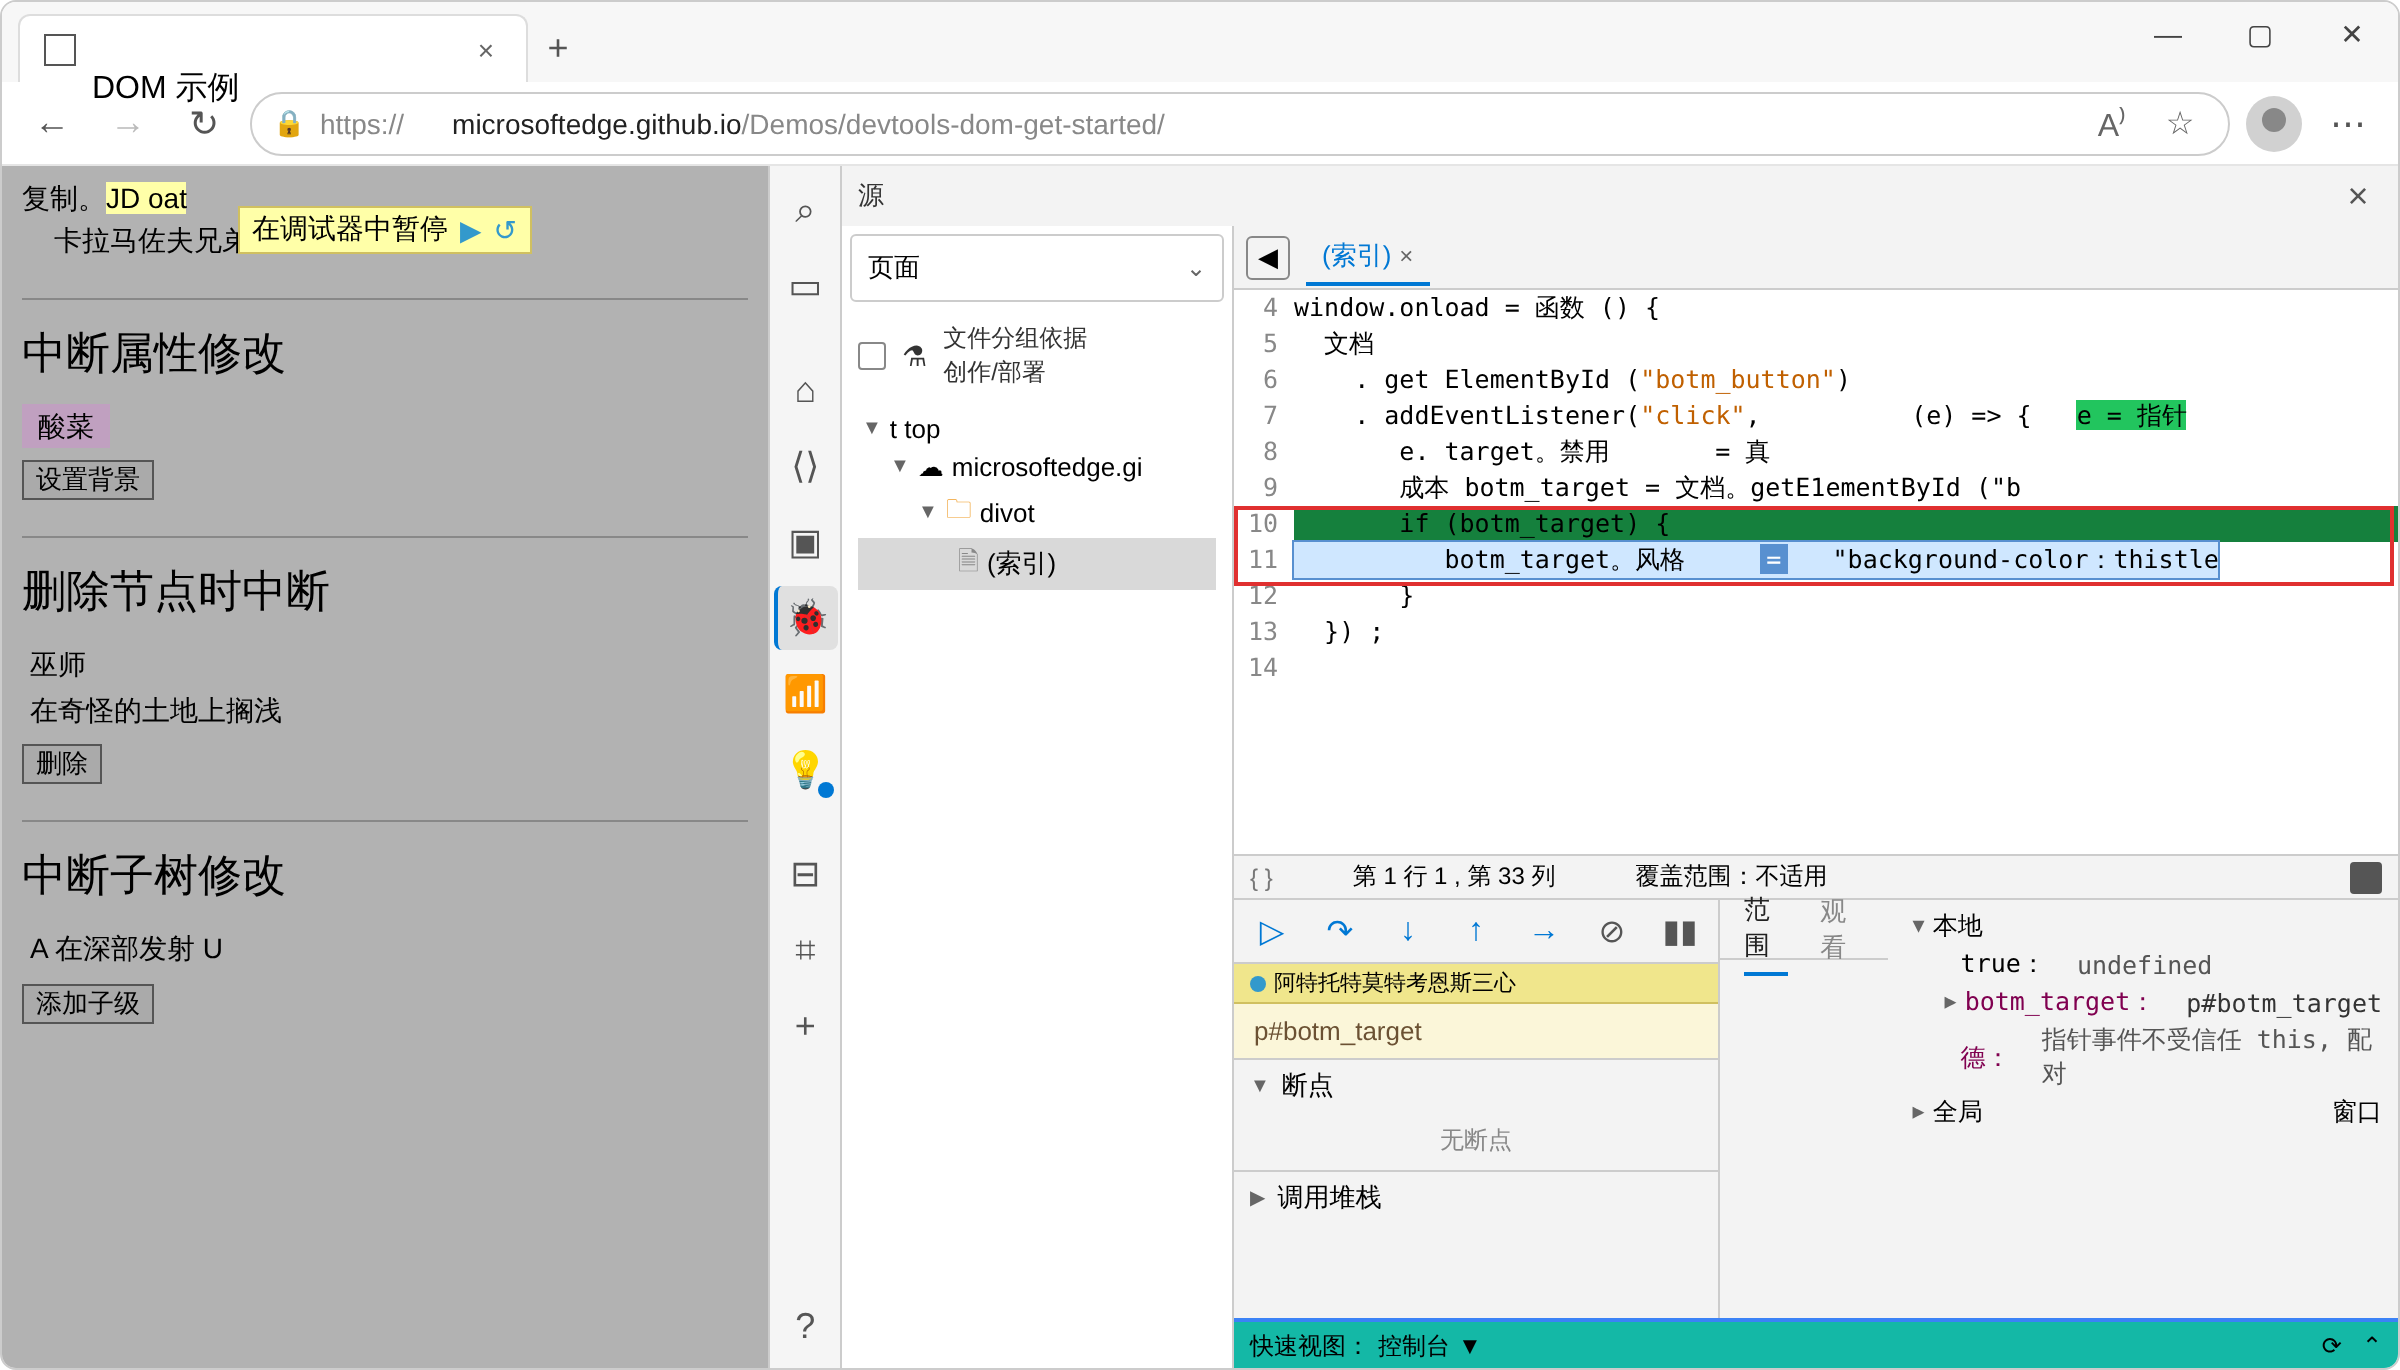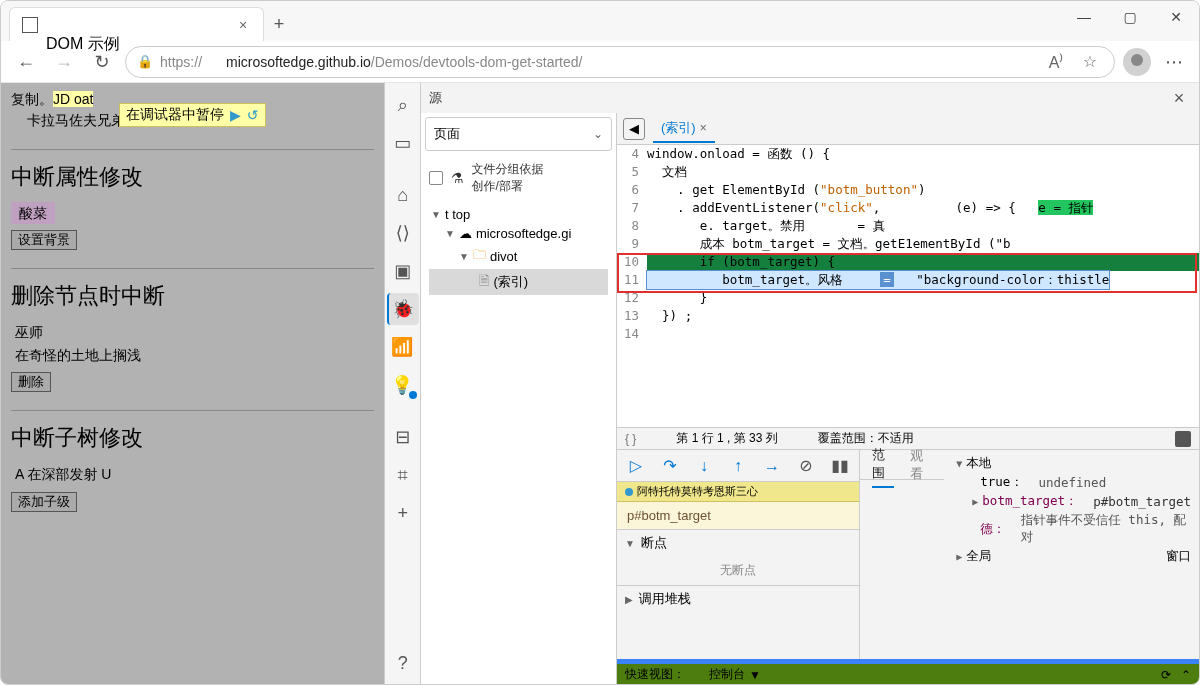--- a/index.html
+++ b/index.html
@@ -99,7 +99,7 @@
 .sc-key { color: #800050; }
 .sc-val { color: #555; }
 .sc-obj { color: #333; }
-.footer { height: 26px; border-top: 5px solid #3b82f6; display: flex; align-items: center; padding: 0 8px; font-size: 12px; background: #4d7c0f; gap: 24px; }
+.footer { height: 26px; border-top: 2px solid #3b82f6; display: flex; align-items: center; padding: 0 8px; font-size: 12px; background: #14b8a6; gap: 4px; }
 .footer .sel { display: flex; align-items: center; gap: 4px; }
 .footer-icons { margin-left: auto; display: flex; gap: 10px; }
 </style>

